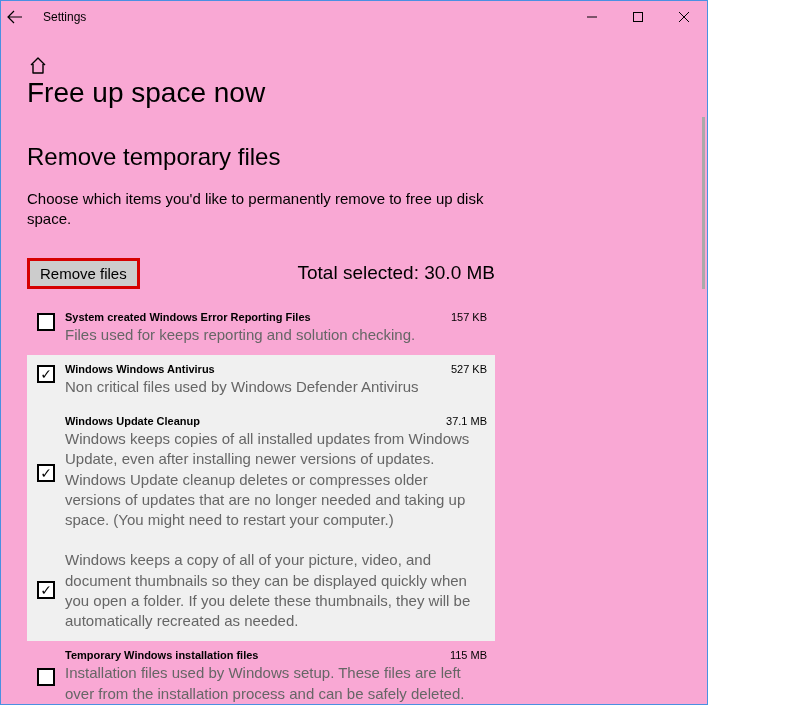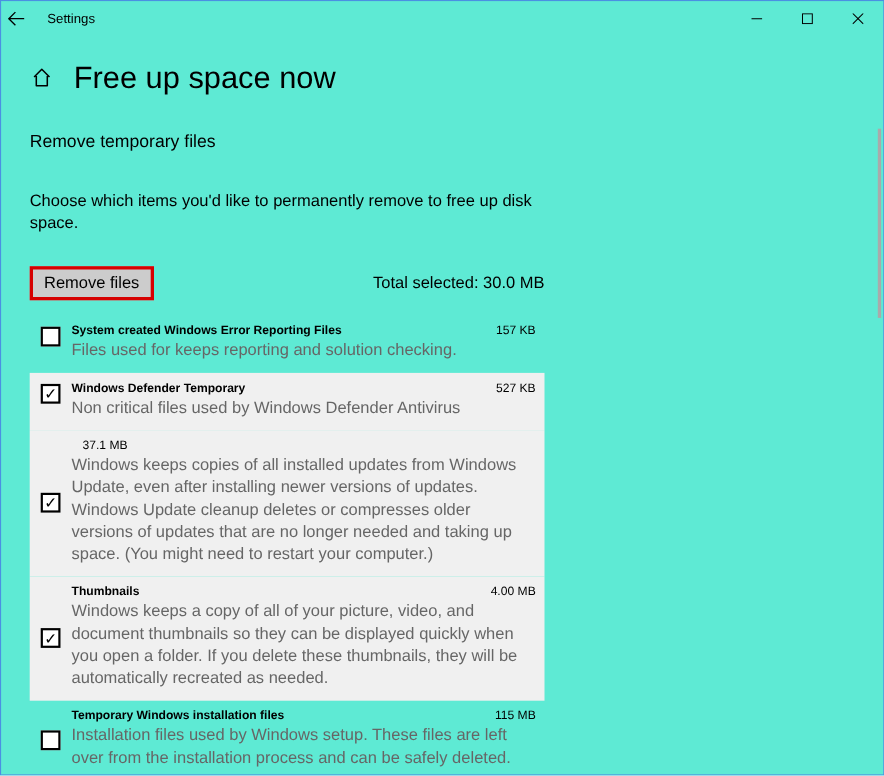--- a/index.html
+++ b/index.html
@@ -4,7 +4,7 @@
 <style>
   * { box-sizing: border-box; margin: 0; padding: 0; }
   html, body { width: 804px; height: 705px; font-family: "Segoe UI", Arial, sans-serif; background: #fff; color: #000; }
-  .window { width: 804px; height: 705px; border: 1px solid #4a90e2; position: relative; overflow: hidden; background:#5eead4; }
+  .window { width: 708px; height: 705px; border: 1px solid #4a90e2; position: relative; overflow: hidden; background:#f9a8d4; }
   .titlebar { display: flex; align-items: center; height: 32px; padding-left: 6px; }
   .titlebar .back { width: 28px; text-align: center; font-size: 16px; cursor: pointer; }
   .titlebar .title { font-size: 12px; margin-left: 8px; }

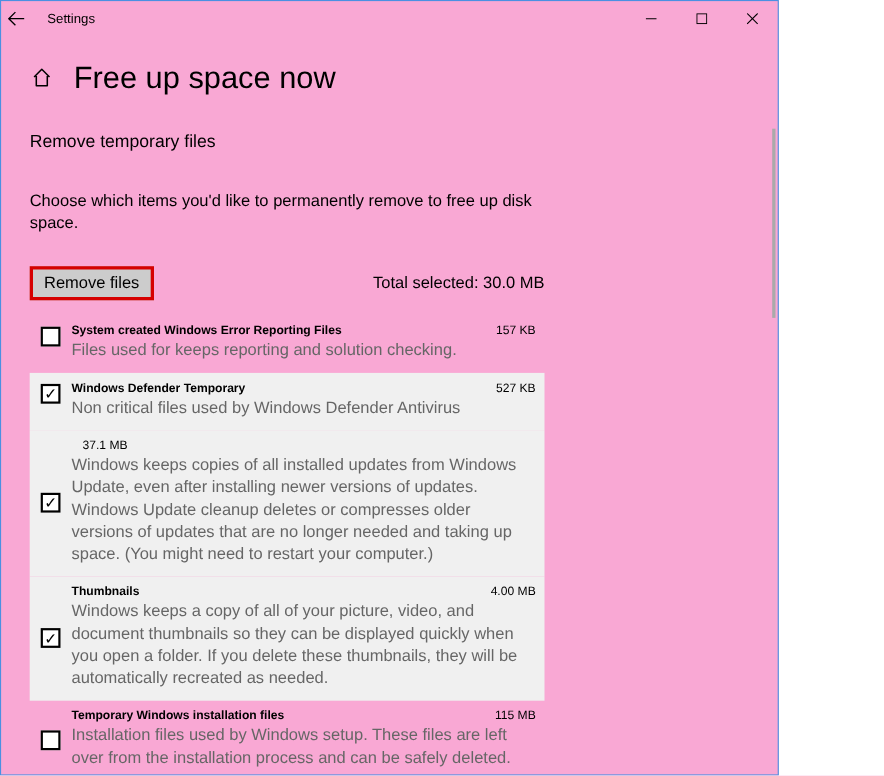--- a/index.html
+++ b/index.html
@@ -10,7 +10,7 @@
   .titlebar .title { font-size: 12px; margin-left: 8px; }
   .win-controls { position: absolute; top: 0; right: 0; display: flex; }
   .win-controls div { width: 46px; height: 32px; display:flex; align-items:center; justify-content:center; font-size:12px; cursor:pointer; }
-  .header-row { display:flex; align-items:center; margin: 22px 0 0 26px; }
+  .header-row { display:flex; align-items:flex-start; margin: 22px 0 0 26px; flex-direction: column; }
   .home-icon { width:22px; height:22px; margin-right: 18px; cursor:pointer; display:flex; align-items:center; justify-content:center; }
   .page-title { font-size: 28px; font-weight: 400; }
   .content { margin: 34px 0 0 26px; width: 468px; position:relative; }

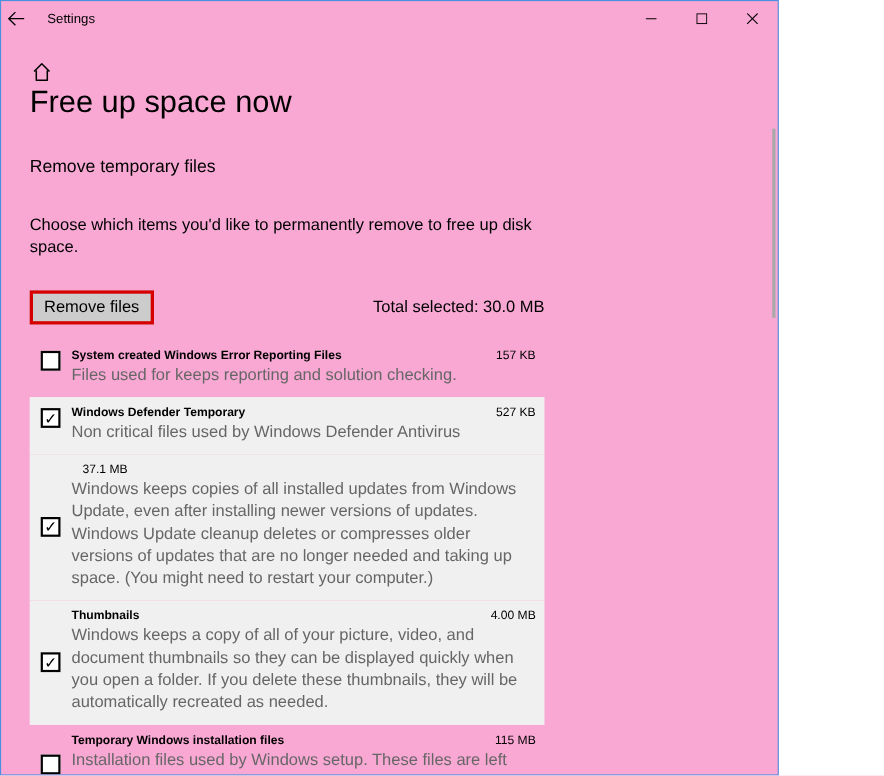--- a/index.html
+++ b/index.html
@@ -14,7 +14,7 @@
   .home-icon { width:22px; height:22px; margin-right: 18px; cursor:pointer; display:flex; align-items:center; justify-content:center; }
   .page-title { font-size: 28px; font-weight: 400; }
   .content { margin: 34px 0 0 26px; width: 468px; position:relative; }
-  .section-title { font-size: 16px; font-weight: 400; margin-bottom: 34px; }
+  .section-title { font-size: 24px; font-weight: 400; margin-bottom: 18px; }
   .intro { font-size: 15px; margin-bottom: 28px; line-height:1.35; }
   .action-row { display:flex; align-items:center; justify-content:space-between; margin-bottom: 14px; gap: 36px; }
   .remove-btn { border: 3px solid #d60000; background:#ccc; padding: 4px 10px; font-size: 15px; cursor:pointer; font-family:inherit; }

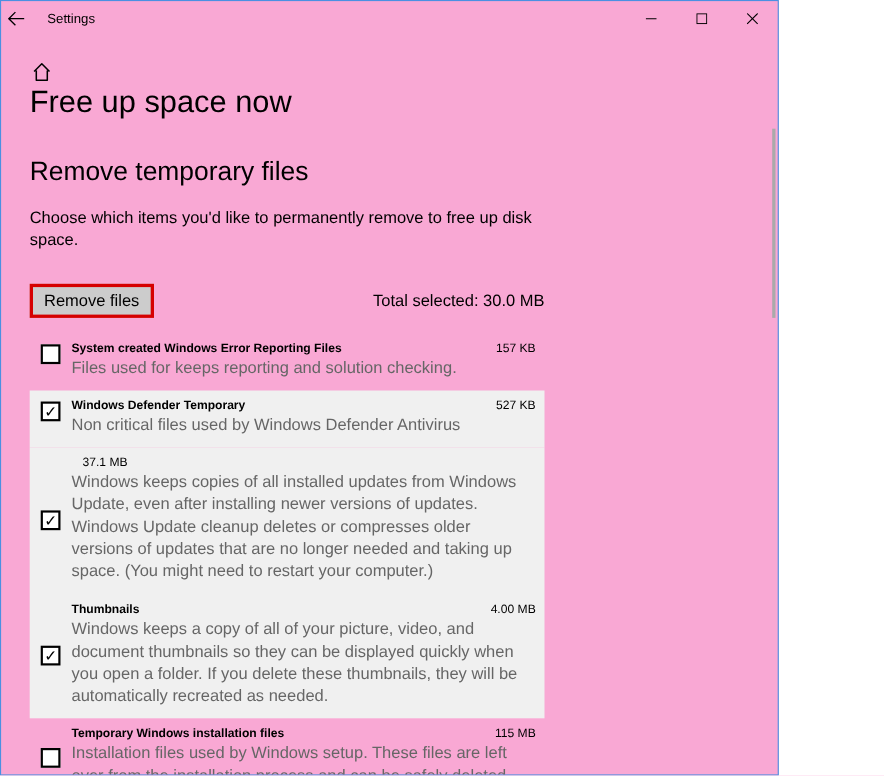--- a/index.html
+++ b/index.html
@@ -18,7 +18,7 @@
   .intro { font-size: 15px; margin-bottom: 28px; line-height:1.35; }
   .action-row { display:flex; align-items:center; justify-content:space-between; margin-bottom: 14px; gap: 36px; }
   .remove-btn { border: 3px solid #d60000; background:#ccc; padding: 4px 10px; font-size: 15px; cursor:pointer; font-family:inherit; }
-  .total { font-size: 15px; text-align: right; }
+  .total { font-size: 19px; text-align: right; }
   .item { display:flex; padding: 8px 8px 10px 4px; }
   .item.selected { background:#f0f0f0; }
   .cb-wrap { width: 30px; display:flex; align-items:flex-start; justify-content:center; padding-top:2px; }

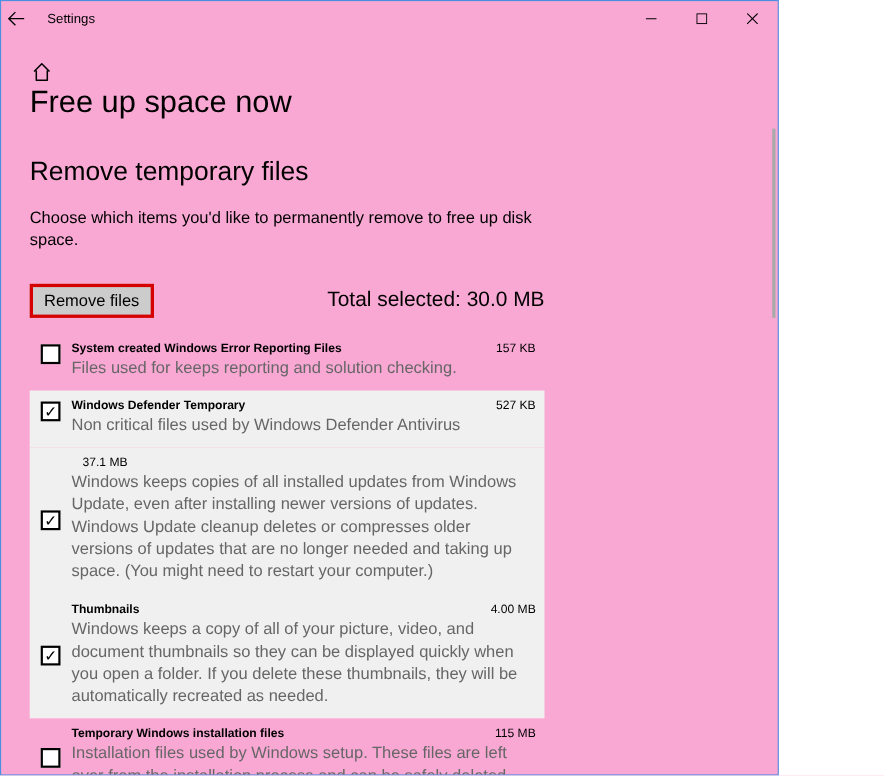--- a/index.html
+++ b/index.html
@@ -106,7 +106,7 @@
           </div>
           <div class="item-body">
             <div class="item-head">
-              <div class="item-title">Windows Defender Temporary</div>
+              <div class="item-title">Windows Windows Antivirus</div>
               <div class="item-size">527 KB</div>
             </div>
             <div class="item-desc">Non critical files used by Windows Defender Antivirus</div>

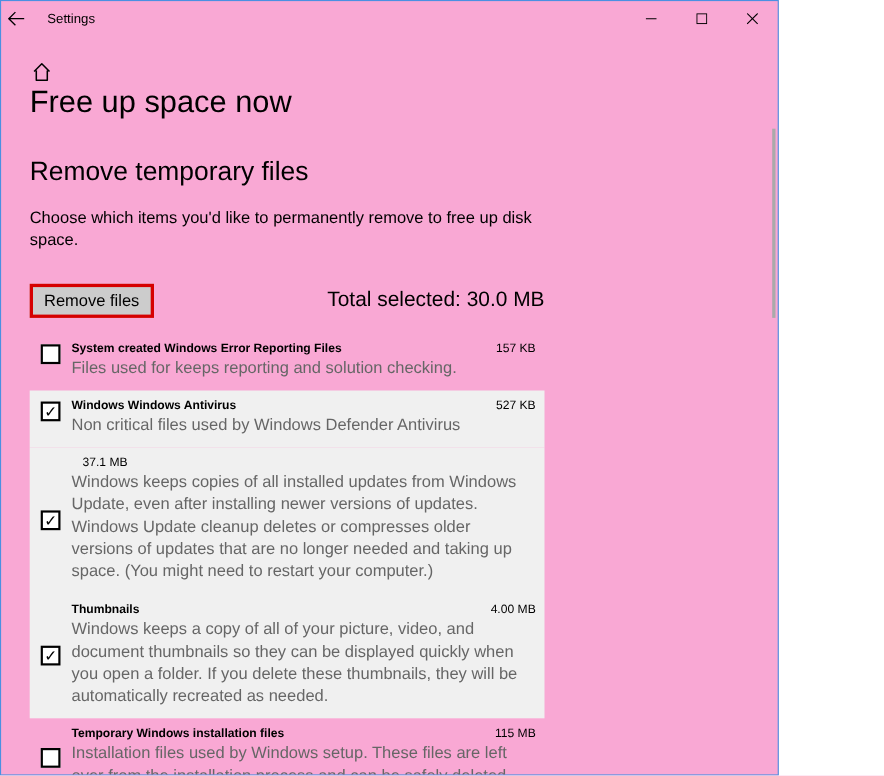--- a/index.html
+++ b/index.html
@@ -120,6 +120,7 @@
           </div>
           <div class="item-body">
             <div class="item-head">
+              <div class="item-title">Windows Update Cleanup</div>
               <div class="item-size">37.1 MB</div>
             </div>
             <div class="item-desc">Windows keeps copies of all installed updates from Windows Update, even after installing newer versions of updates. Windows Update cleanup deletes or compresses older versions of updates that are no longer needed and taking up space. (You might need to restart your computer.)</div>

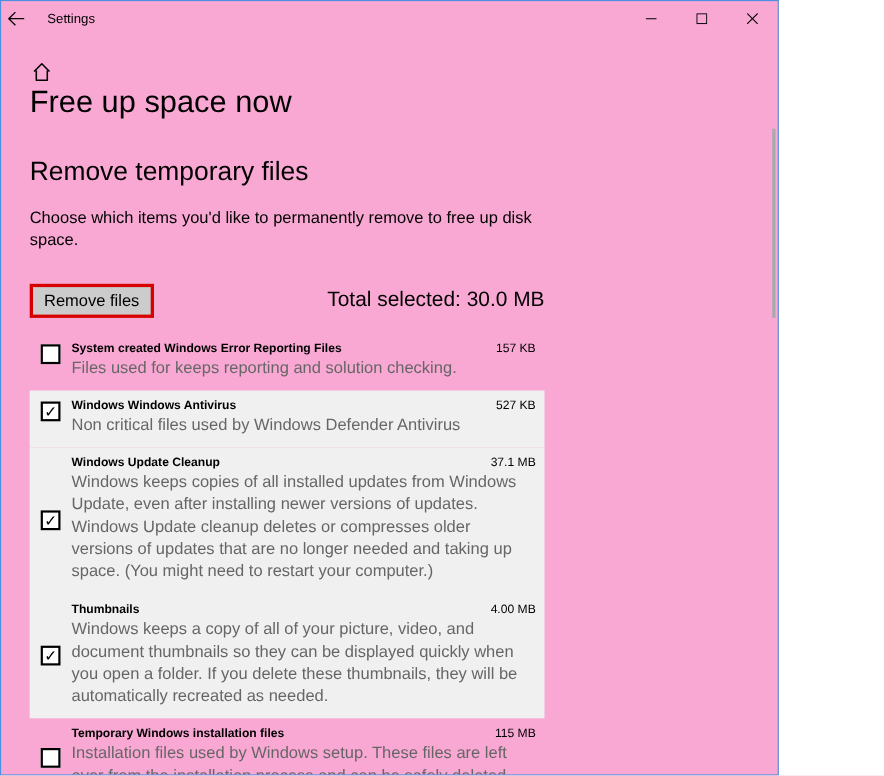--- a/index.html
+++ b/index.html
@@ -133,10 +133,6 @@
             </div>
           </div>
           <div class="item-body">
-            <div class="item-head">
-              <div class="item-title">Thumbnails</div>
-              <div class="item-size">4.00 MB</div>
-            </div>
             <div class="item-desc">Windows keeps a copy of all of your picture, video, and document thumbnails so they can be displayed quickly when you open a folder. If you delete these thumbnails, they will be automatically recreated as needed.</div>
           </div>
         </div>

